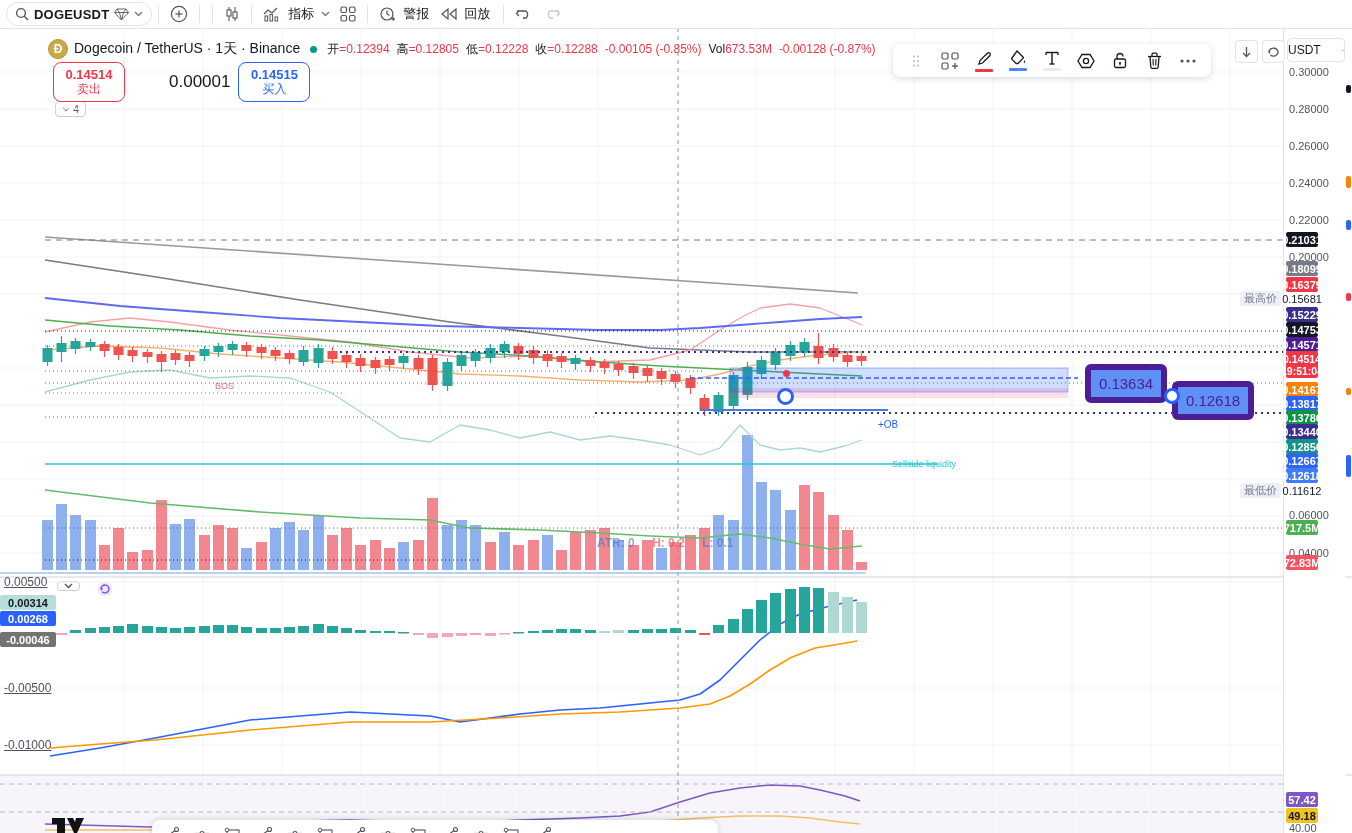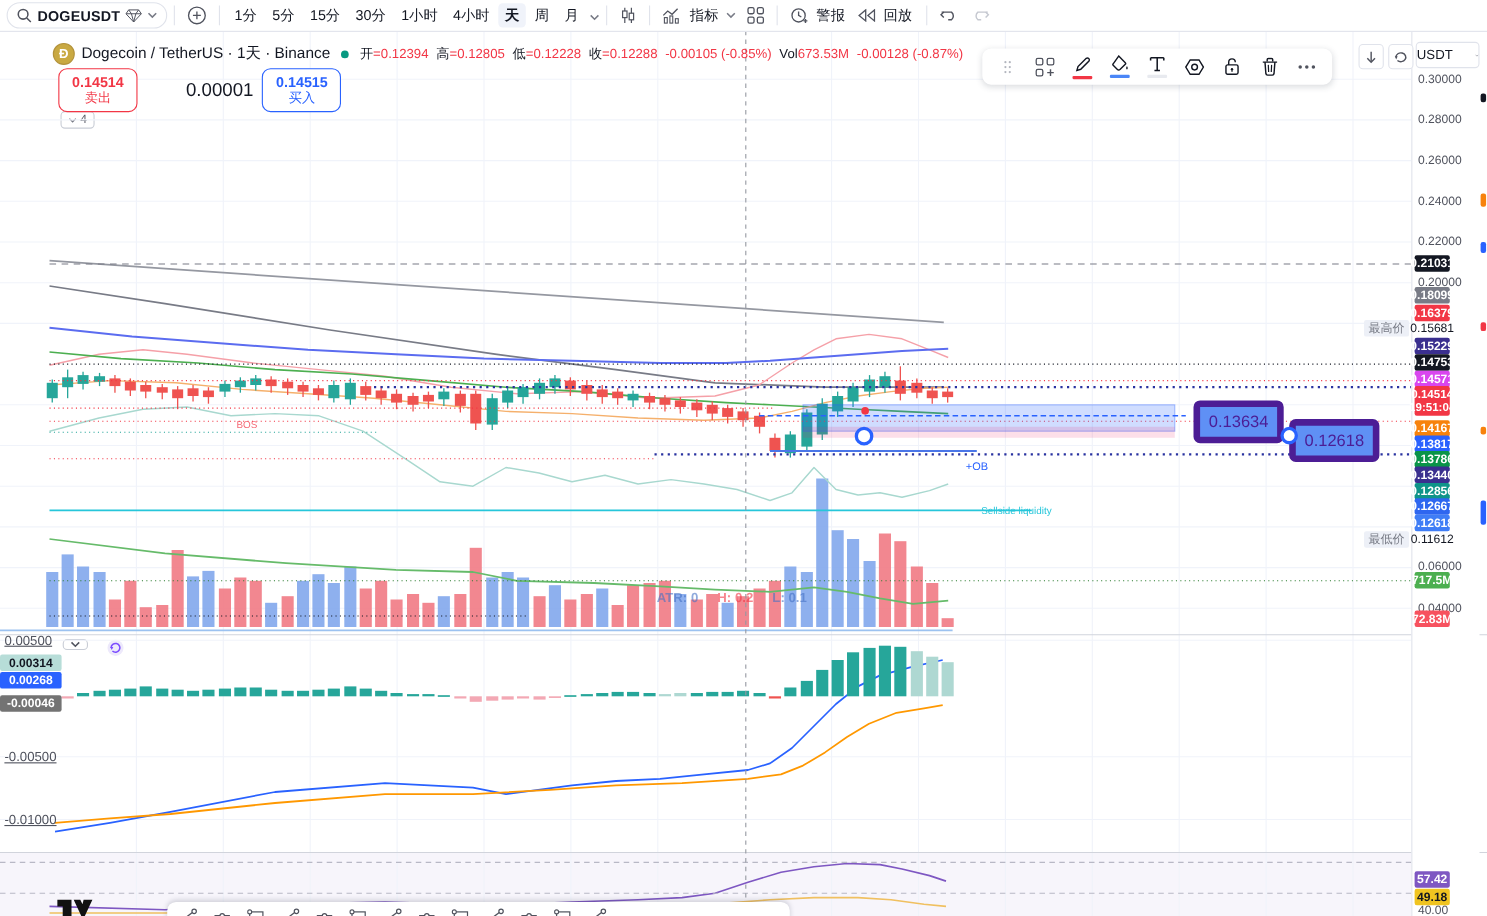--- a/index.html
+++ b/index.html
@@ -111,20 +111,6 @@
         </svg>
     </div>
     <div class="tb-sep"></div>
-    <div class="tb-group" id="tf-group">
-        <div class="tfbtn">1分</div>
-        <div class="tfbtn">5分</div>
-        <div class="tfbtn">15分</div>
-        <div class="tfbtn">30分</div>
-        <div class="tfbtn">1小时</div>
-        <div class="tfbtn">4小时</div>
-        <div class="tfbtn active">天</div>
-        <div class="tfbtn">周</div>
-        <div class="tfbtn">月</div>
-        <span style="margin-left: 3px;"><svg width="9" height="6" viewBox="0 0 9 6">
-            <polyline points="1,1 4.5,4.5 8,1" fill="none" stroke="#787b86" stroke-width="1.4"></polyline>
-          </svg></span>
-      </div>
     <div class="tb-sep"></div>
     <div class="iconbtn">
       <svg class="ic" width="16" height="16" viewBox="0 0 16 16">

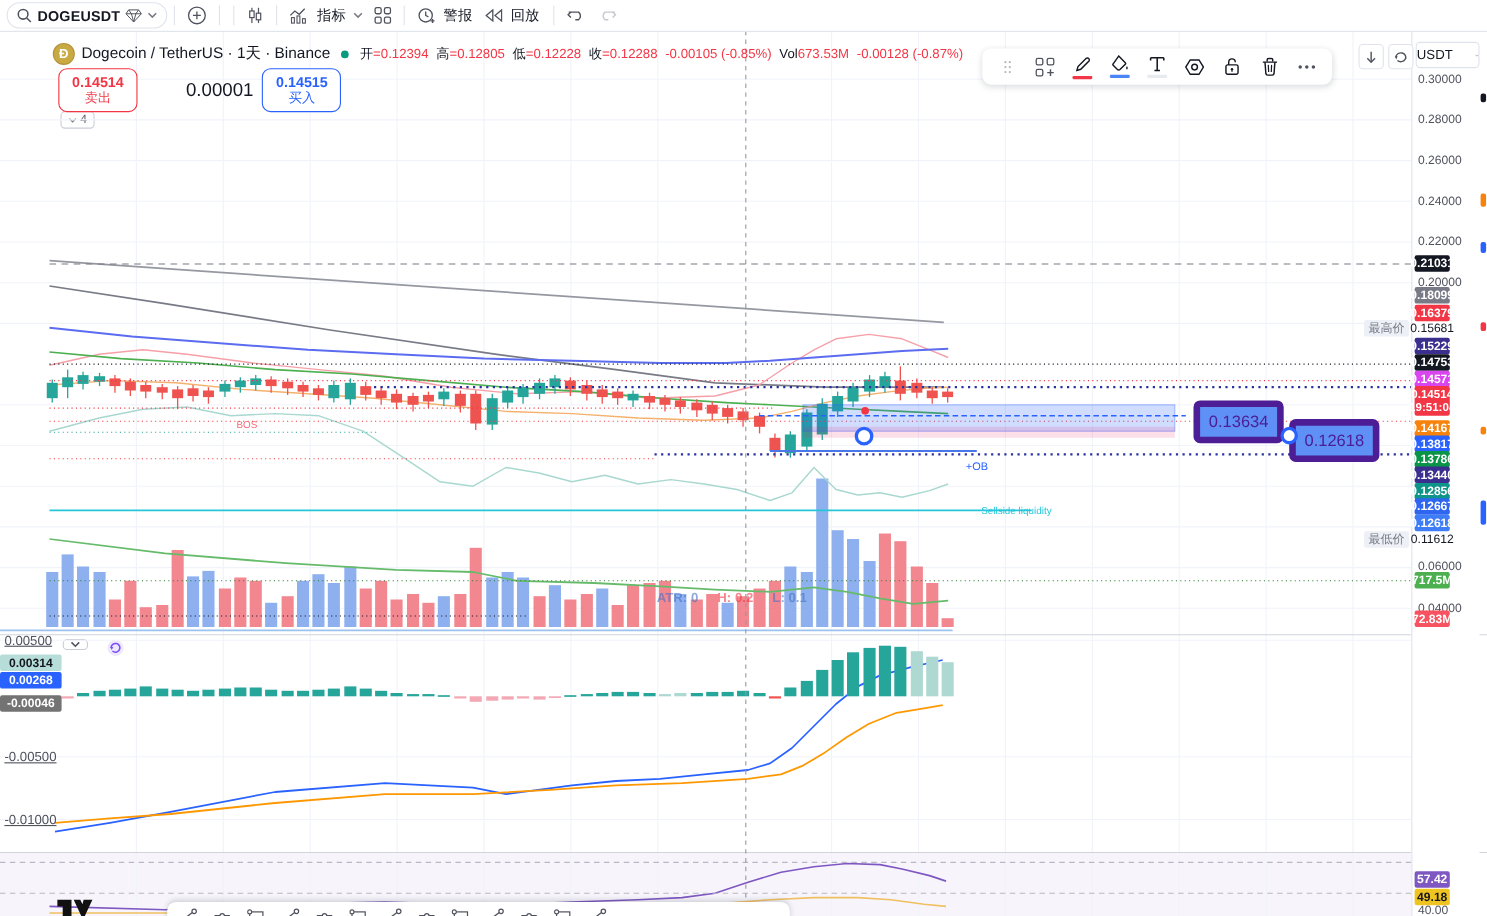--- a/index.html
+++ b/index.html
@@ -611,7 +611,7 @@
       <div class="badge" style="top: 263px; background: transparent; color: rgb(19, 23, 34); font-weight: normal;">0.15681</div>
       <div class="badge" style="top: 279px; background: rgb(58, 47, 143); color: rgb(255, 255, 255);">0.15229</div>
       <div class="badge" style="top: 294px; background: rgb(19, 23, 34); color: rgb(255, 255, 255);">0.14753</div>
-      <div class="badge" style="top: 309px; background: #d946ef; color: rgb(255, 255, 255);">0.14571</div>
+      <div class="badge" style="top: 309px; background: #4c1d95; color: rgb(255, 255, 255);">0.14571</div>
       <div class="badge two" style="top: 323px; background: rgb(242, 54, 69); color: rgb(255, 255, 255);">
         <span>0.14514</span>
         <span>19:51:04</span>

